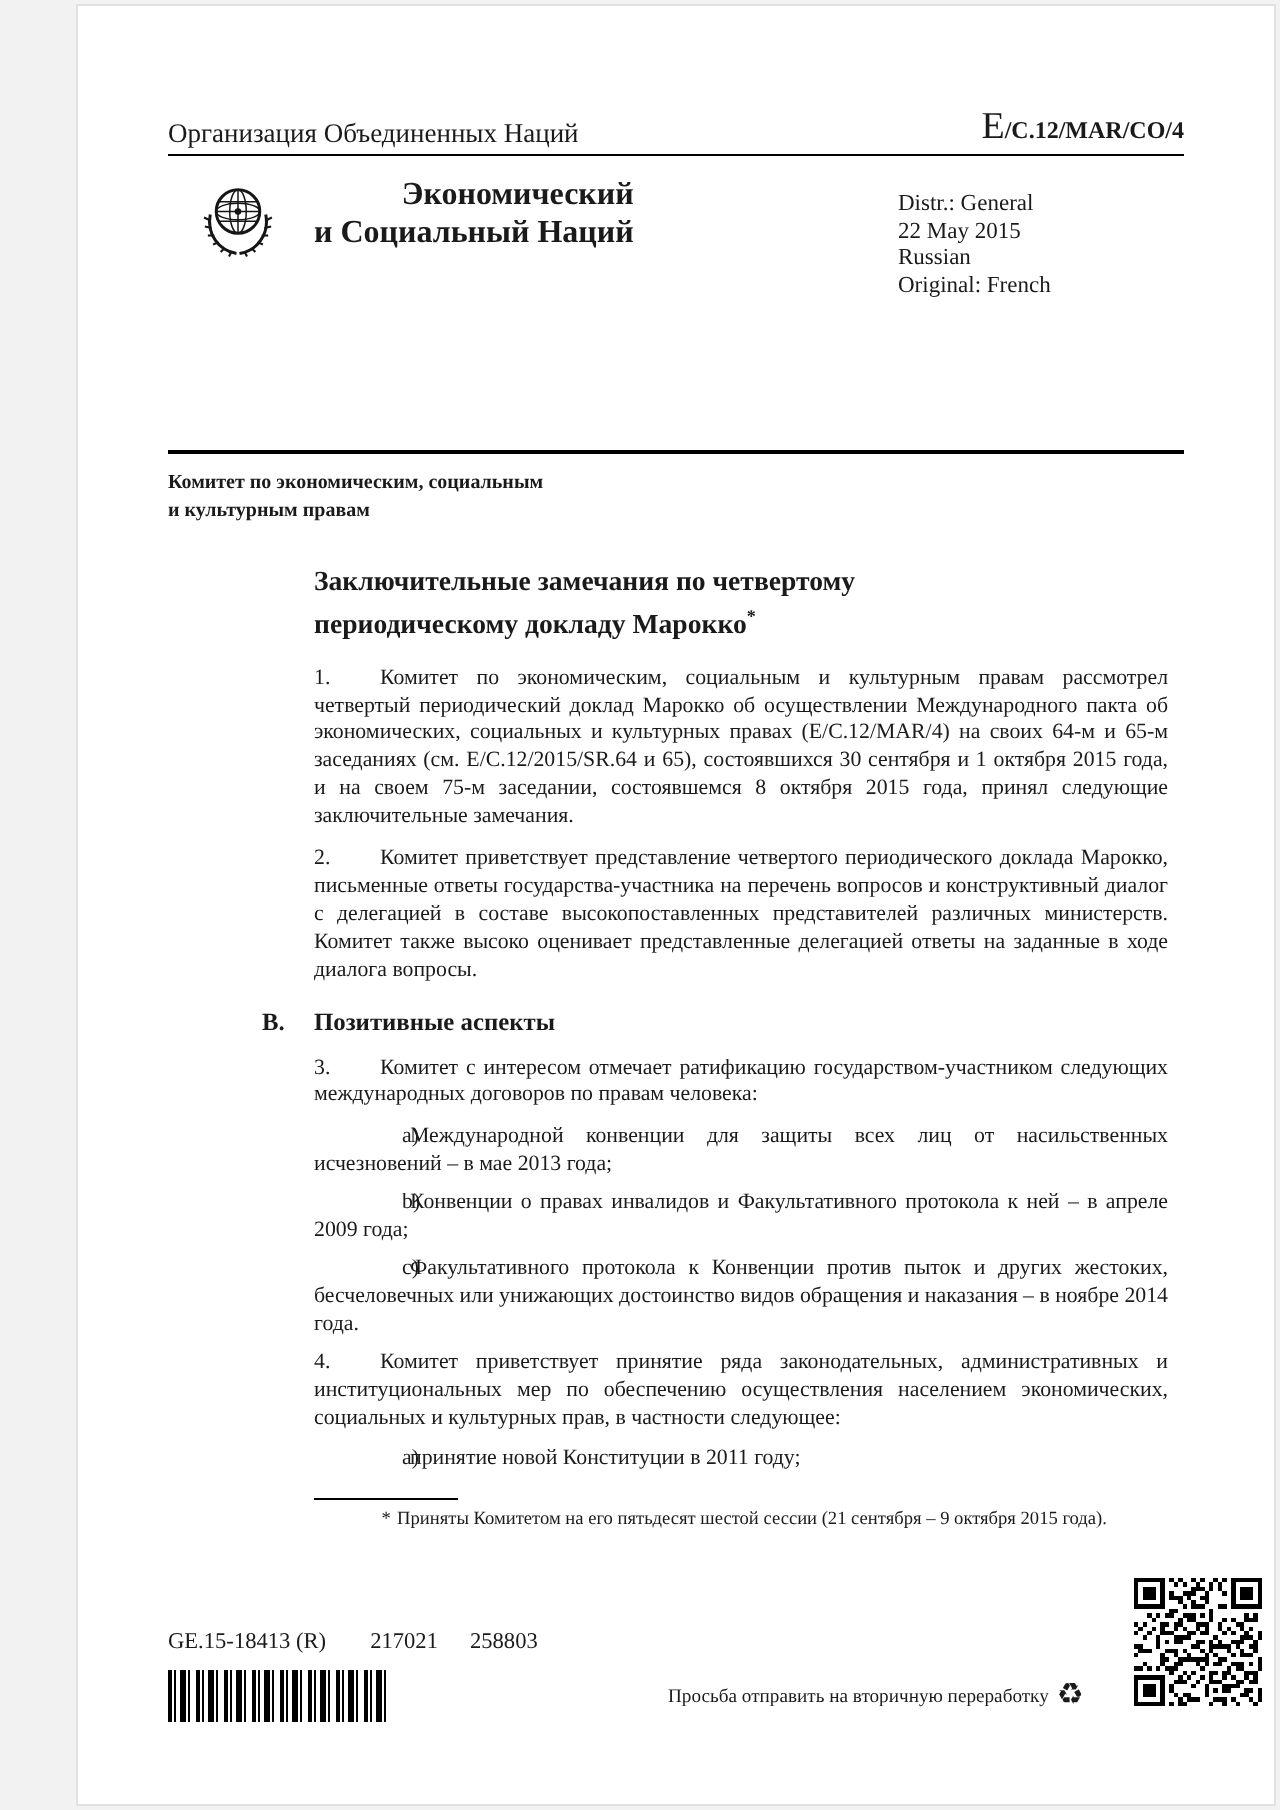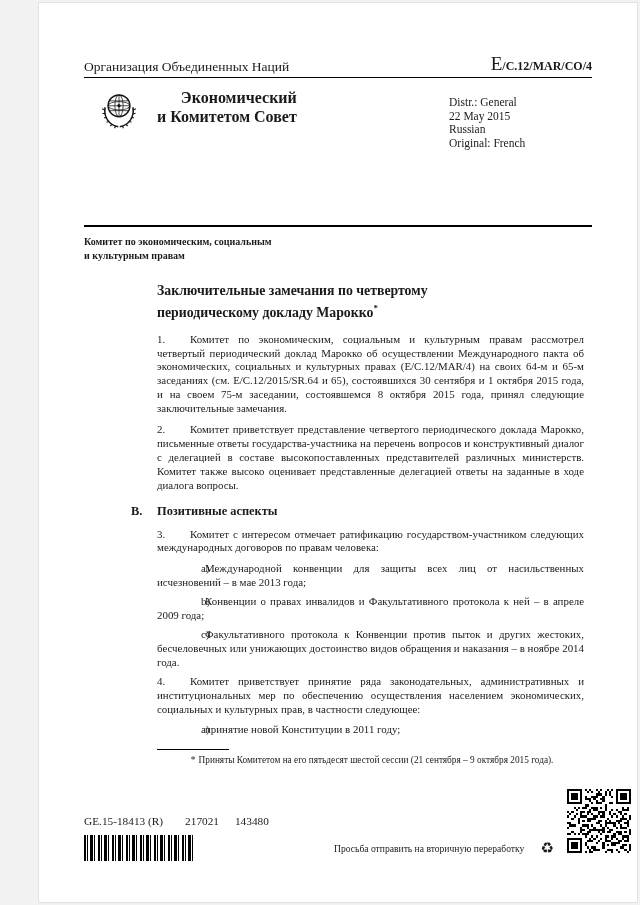--- a/index.html
+++ b/index.html
@@ -131,7 +131,7 @@
   </div>
   <div class="council">
     <div>Экономический</div>
-    <div>и Комитетом Совет</div>
+    <div>и Социальный Наций</div>
   </div>
   <div class="distr-block">
     <div>Distr.: General</div>

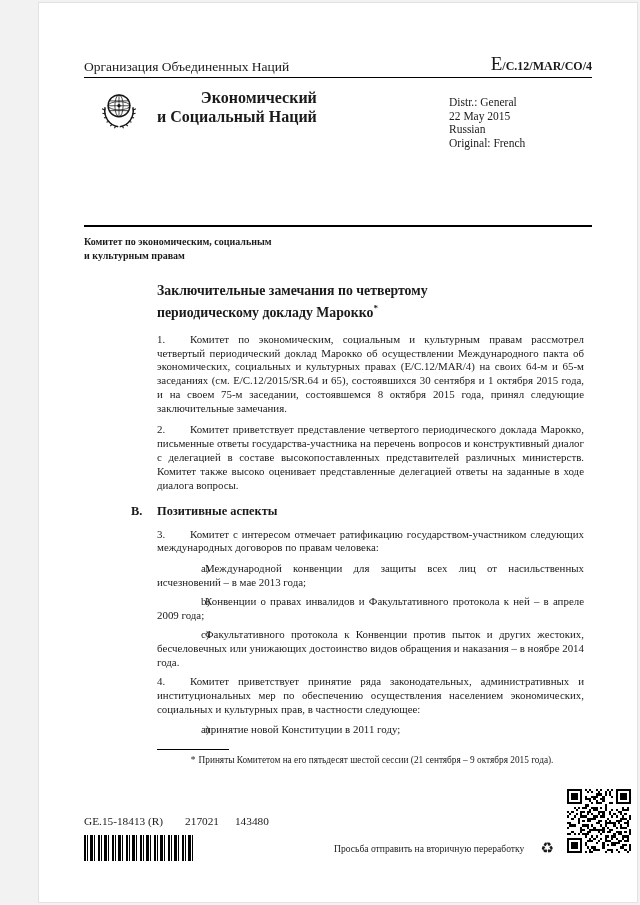--- a/index.html
+++ b/index.html
@@ -179,7 +179,7 @@
   </div>
 
   <div class="ge-line">
-    <span class="g1">GE.15-18413 (R)</span><span class="g2">217021</span><span>143480</span>
+    <span class="g1">GE.15-18413 (R)</span><span class="g2">217021</span><span>258803</span>
   </div>
   <div class="barcode"></div>
 

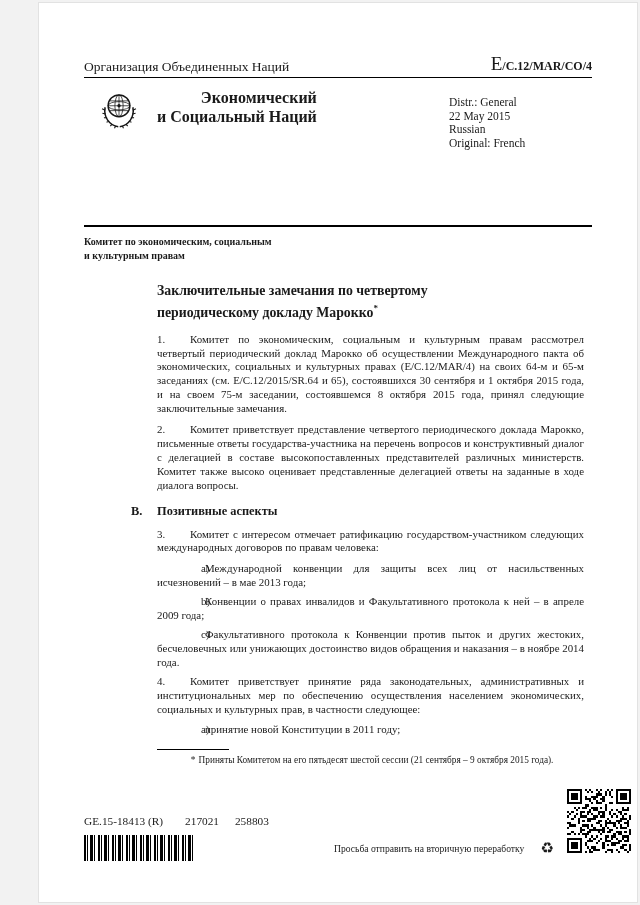--- a/index.html
+++ b/index.html
@@ -80,7 +80,7 @@
   }
   .recycle-line{
     position:absolute;left:295px;top:838px;font-size:9.6px;white-space:nowrap;
-    display:flex;align-items:center;gap:16px;
+    display:flex;align-items:center;gap:4px;
   }
   .recycle-glyph{font-size:15px;line-height:15px;}
   .qr{position:absolute;left:528px;top:786px;width:64px;height:64px;}

